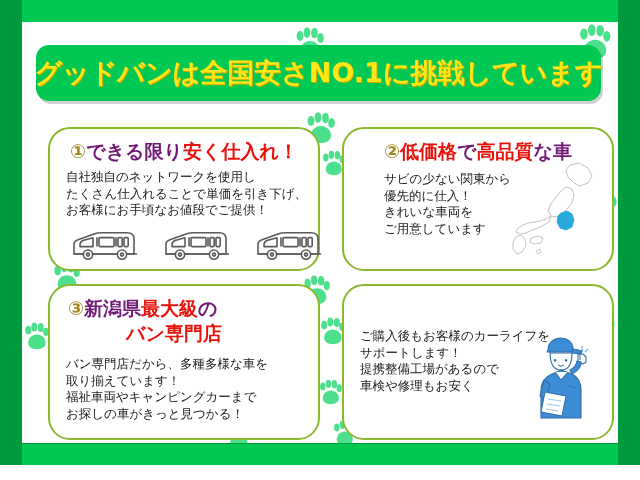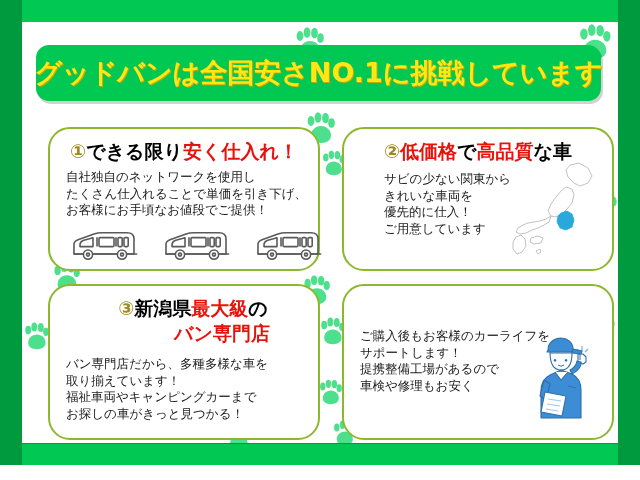--- a/index.html
+++ b/index.html
@@ -57,7 +57,7 @@
   }
   .head.two-line{line-height:25px;text-align:center;padding-left:18px;box-sizing:border-box;}
   .num{color:#A08A22;font-weight:bold;}
-  .blk{color:#000000;}
+  .blk{color:#701a75;}
   .red{color:#E8120C;}
   .line2{display:block;padding-left:58px;}
 

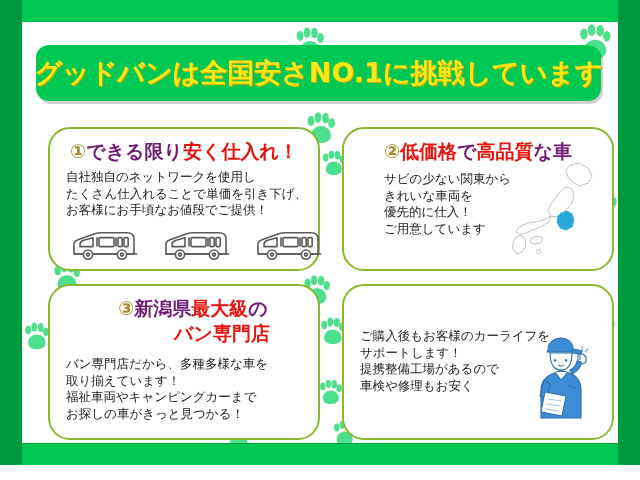--- a/index.html
+++ b/index.html
@@ -306,8 +306,8 @@
       </div>
       <div class="body-text">
         <div>サビの少ない関東から</div>
+        <div>優先的に仕入！</div>
         <div>きれいな車両を</div>
-        <div>優先的に仕入！</div>
         <div>ご用意しています</div>
       </div>
       <svg class="jpmap" viewBox="0 0 104 104">

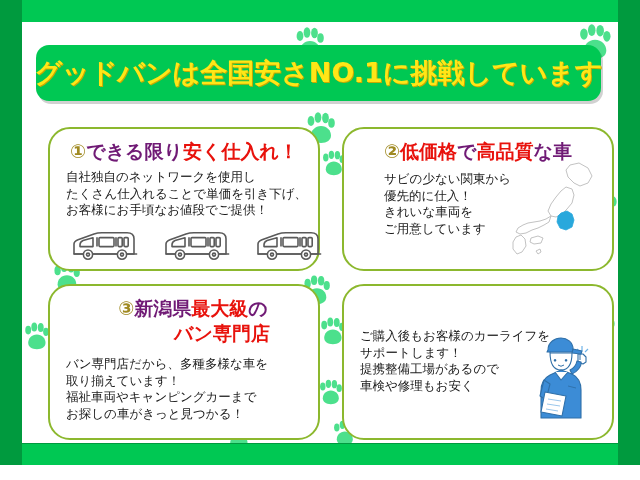--- a/index.html
+++ b/index.html
@@ -55,7 +55,7 @@
     font-weight:bold;font-size:19px;white-space:nowrap;
     text-align:center;line-height:24px;
   }
-  .head.two-line{line-height:25px;text-align:center;padding-left:18px;box-sizing:border-box;}
+  .head.two-line{line-height:25px;text-align:left;padding-left:18px;box-sizing:border-box;}
   .num{color:#A08A22;font-weight:bold;}
   .blk{color:#701a75;}
   .red{color:#E8120C;}

